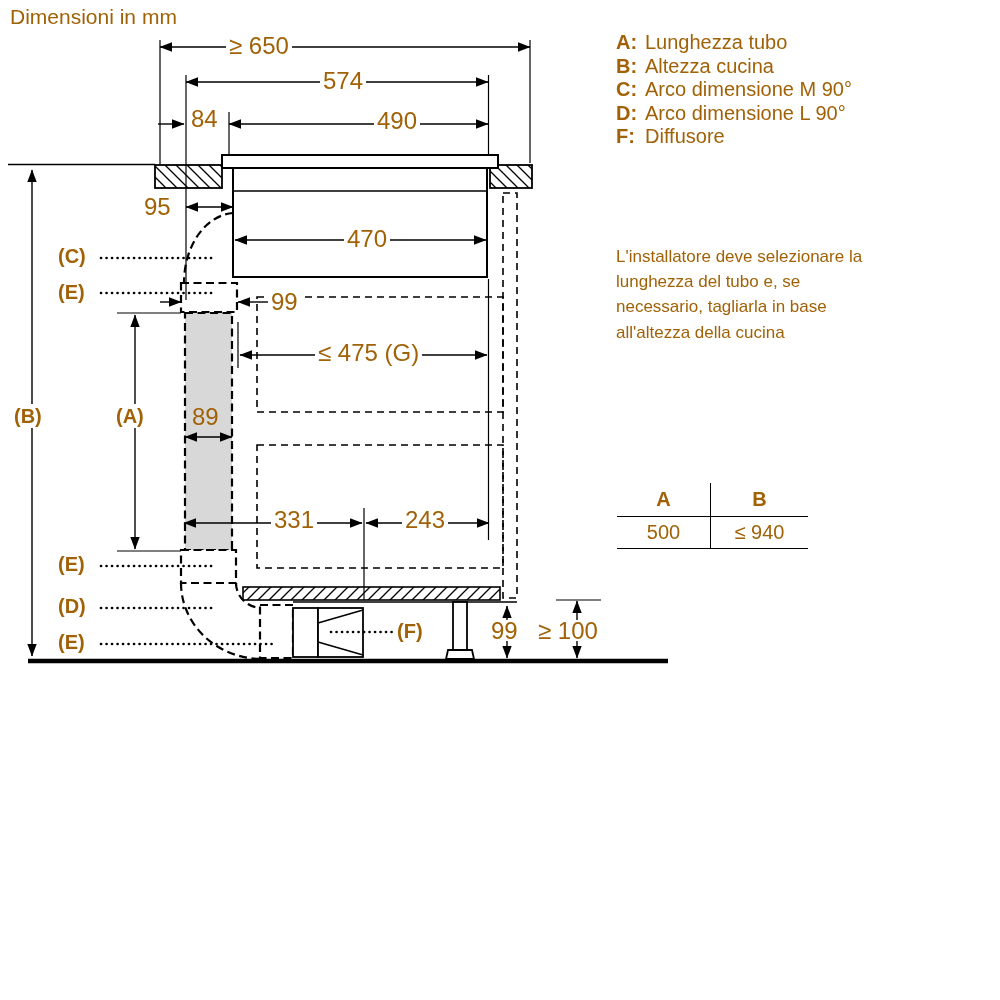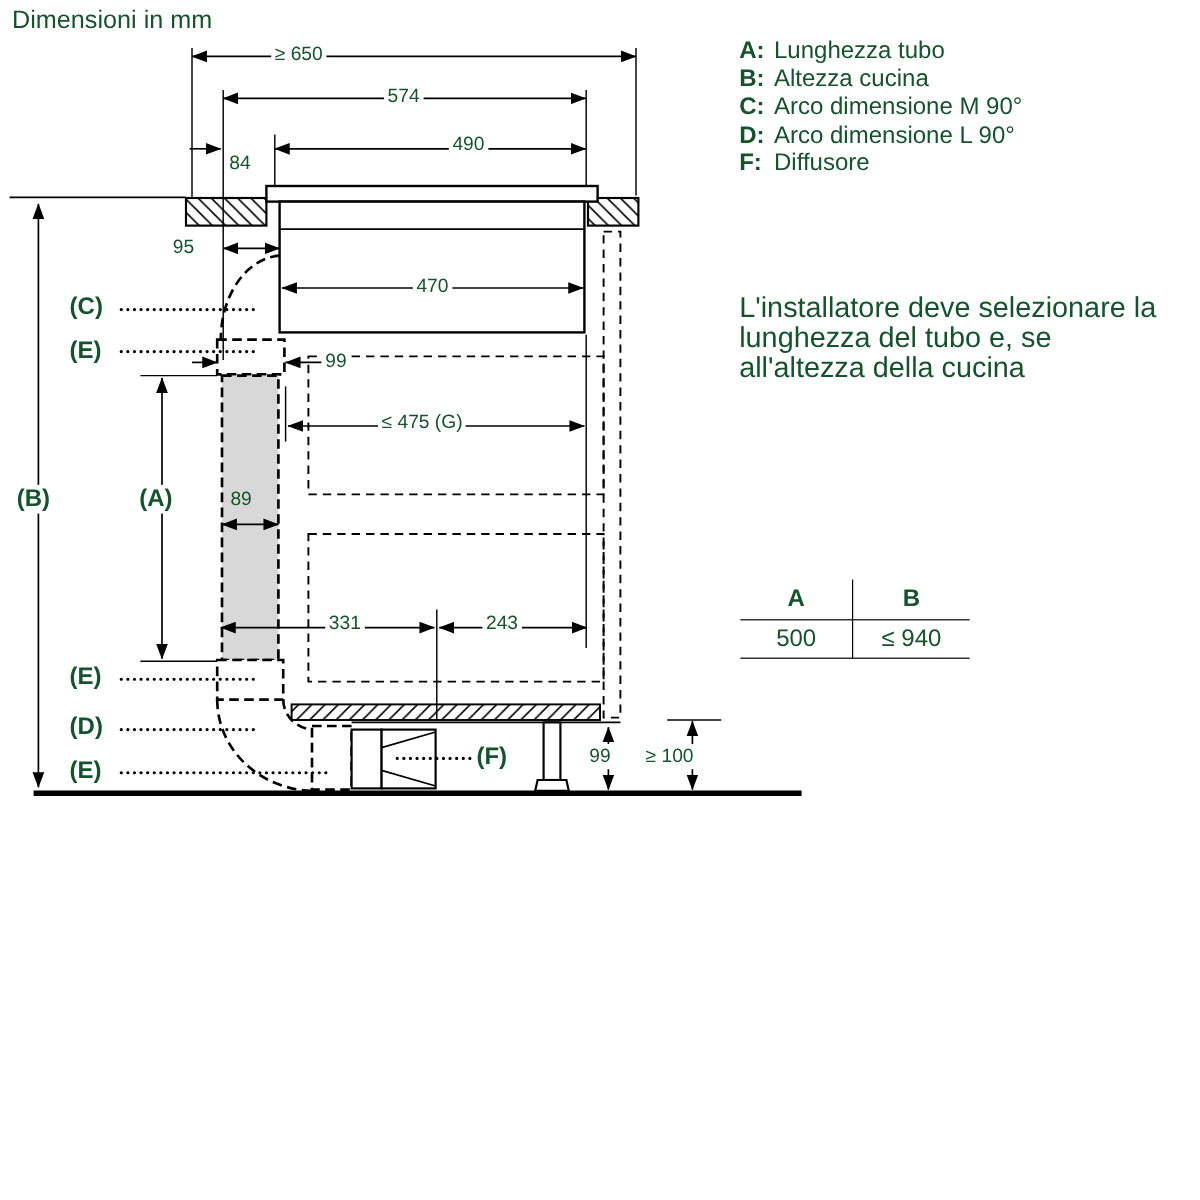--- a/index.html
+++ b/index.html
@@ -5,7 +5,7 @@
   html,body { margin:0; padding:0; background:#fff; }
   #canvas {
     position:relative; width:1000px; height:1000px; background:#fff;
-    font-family:"Liberation Sans", sans-serif; color:#14532d; overflow:hidden;
+    font-family:"Liberation Sans", sans-serif; color:#a16207; overflow:hidden;
   }
   svg { position:absolute; left:0; top:0; }
   .txt { position:absolute; white-space:nowrap; }

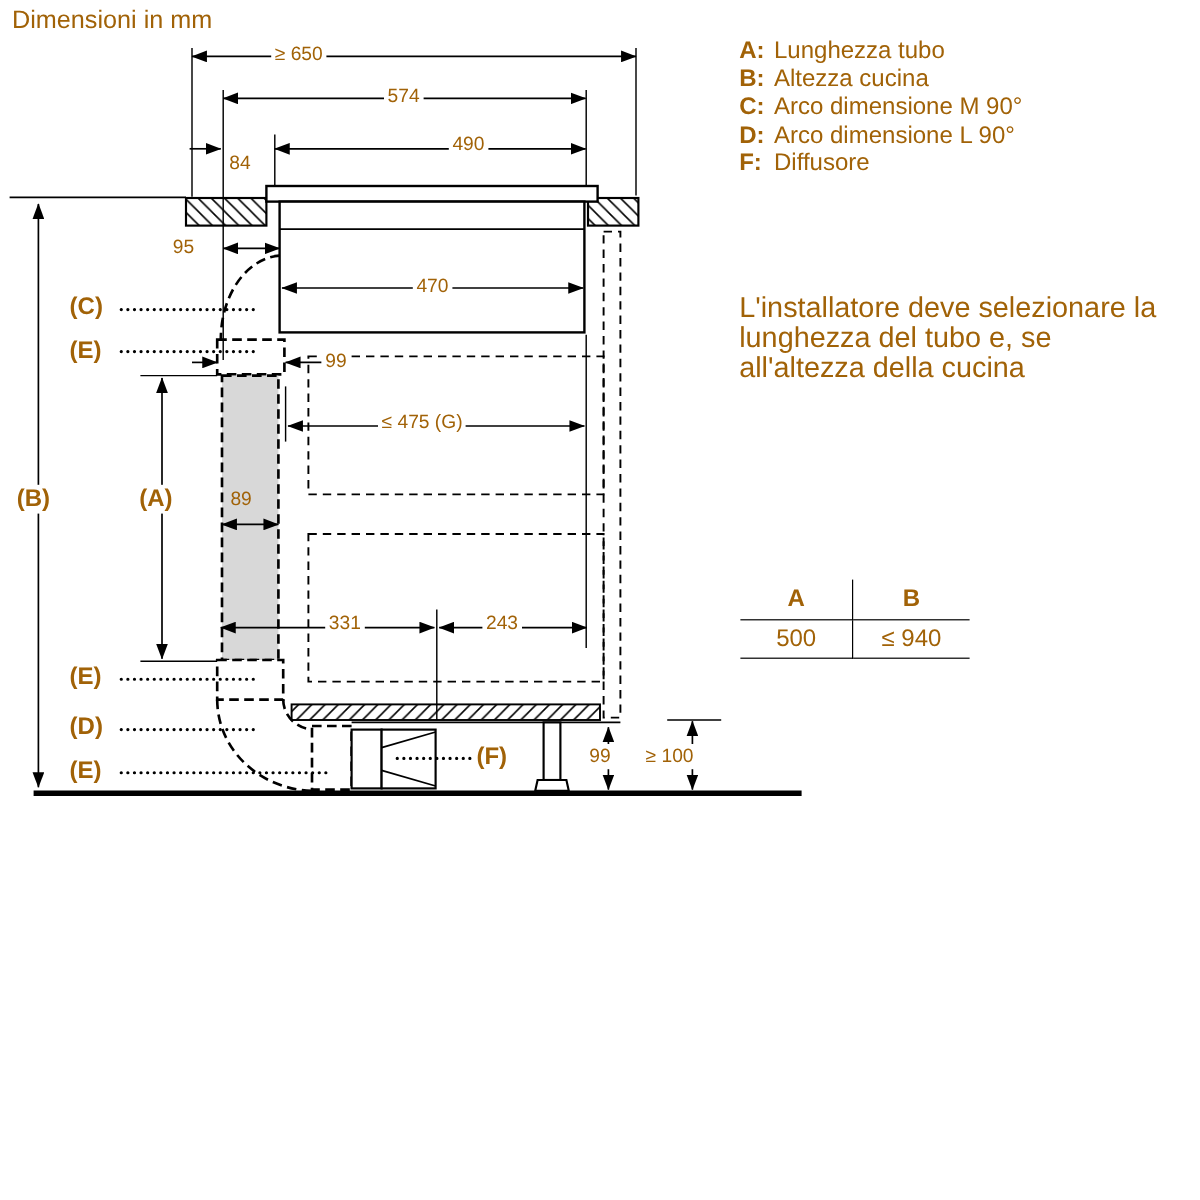--- a/index.html
+++ b/index.html
@@ -10,7 +10,7 @@
   svg { position:absolute; left:0; top:0; }
   .txt { position:absolute; white-space:nowrap; }
   .title { font-size:21px; }
-  .dim { font-size:16px; line-height:21px; background:#fff; padding:0 3px; }
+  .dim { font-size:24px; line-height:21px; background:#fff; padding:0 3px; }
   .dim.nobg { background:transparent; padding:0; }
   .plabel { font-size:20px; font-weight:bold; line-height:22px; }
   .plabel.bg { background:#fff; padding:1px 2px; }

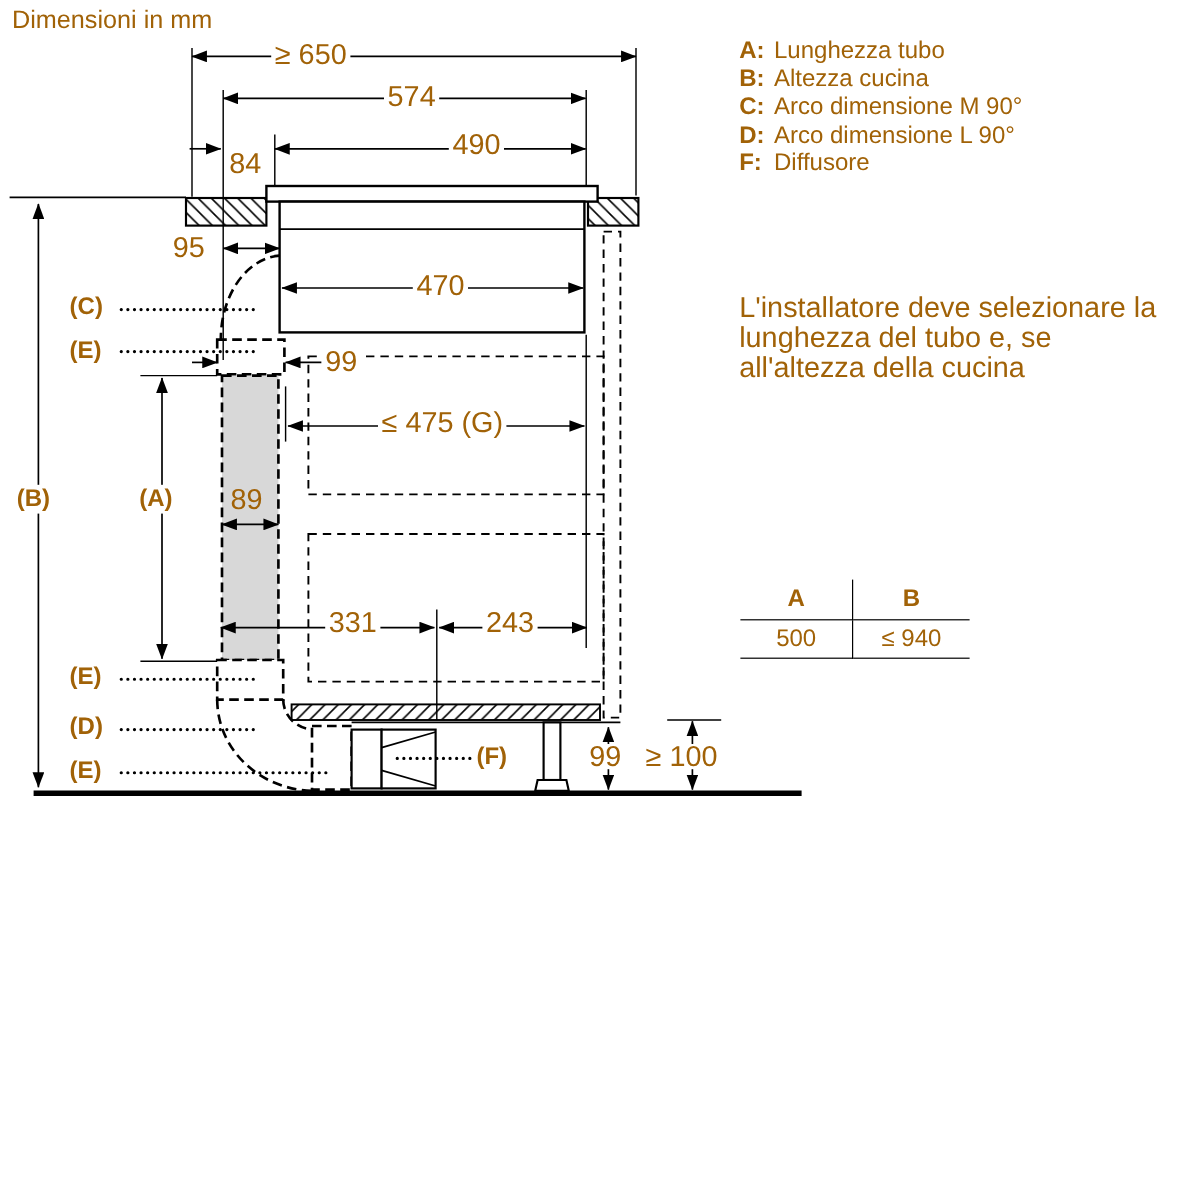--- a/index.html
+++ b/index.html
@@ -124,7 +124,7 @@
 
 <div class="txt dim" style="left:226px; top:35px;">≥ 650</div>
 <div class="txt dim" style="left:320px; top:70px;">574</div>
-<div class="txt dim nobg" style="left:191px; top:126px;">84</div>
+<div class="txt dim nobg" style="left:191px; top:108px;">84</div>
 <div class="txt dim" style="left:374px; top:110px;">490</div>
 <div class="txt dim" style="left:344px; top:228px;">470</div>
 <div class="txt dim nobg" style="left:144px; top:196px;">95</div>

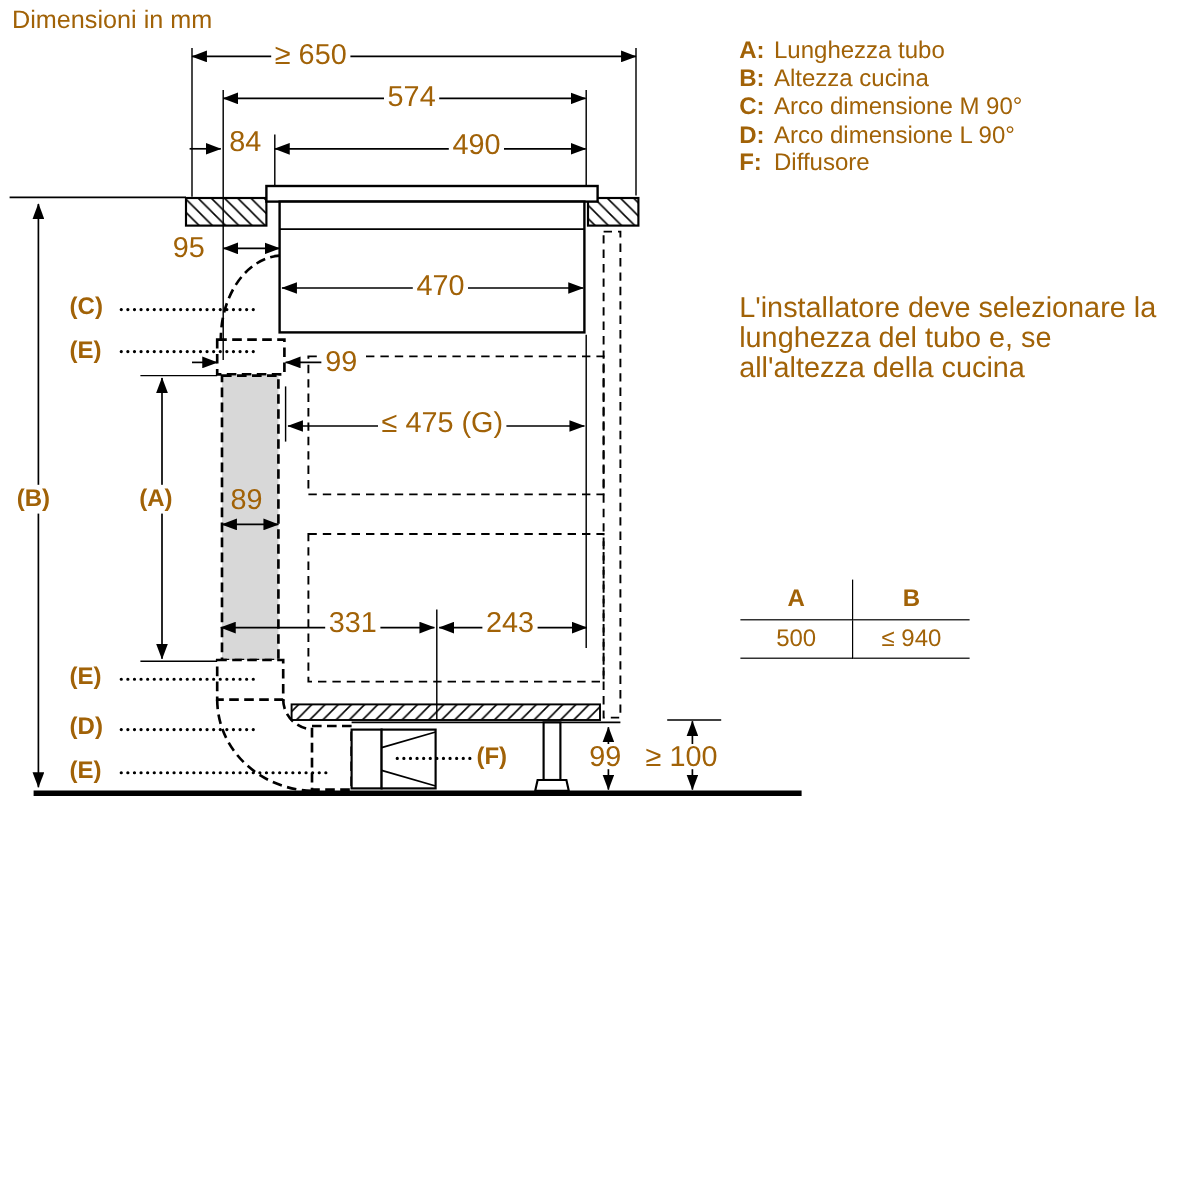--- a/index.html
+++ b/index.html
@@ -16,7 +16,7 @@
   .plabel.bg { background:#fff; padding:1px 2px; }
   .legend { position:absolute; left:616px; top:31px; font-size:20px; line-height:23.5px; }
   .lg-key { display:inline-block; min-width:29px; font-weight:bold; }
-  .note { position:absolute; left:616px; top:244px; font-size:24px; line-height:25.2px; }
+  .note { position:absolute; left:616px; top:244px; font-size:17px; line-height:25.2px; }
   table.dimtable { position:absolute; left:617px; top:483px; border-collapse:collapse; font-size:20px; }
   table.dimtable td { text-align:center; padding:0; }
   table.dimtable .ca { width:93px; border-right:1.6px solid #000; }

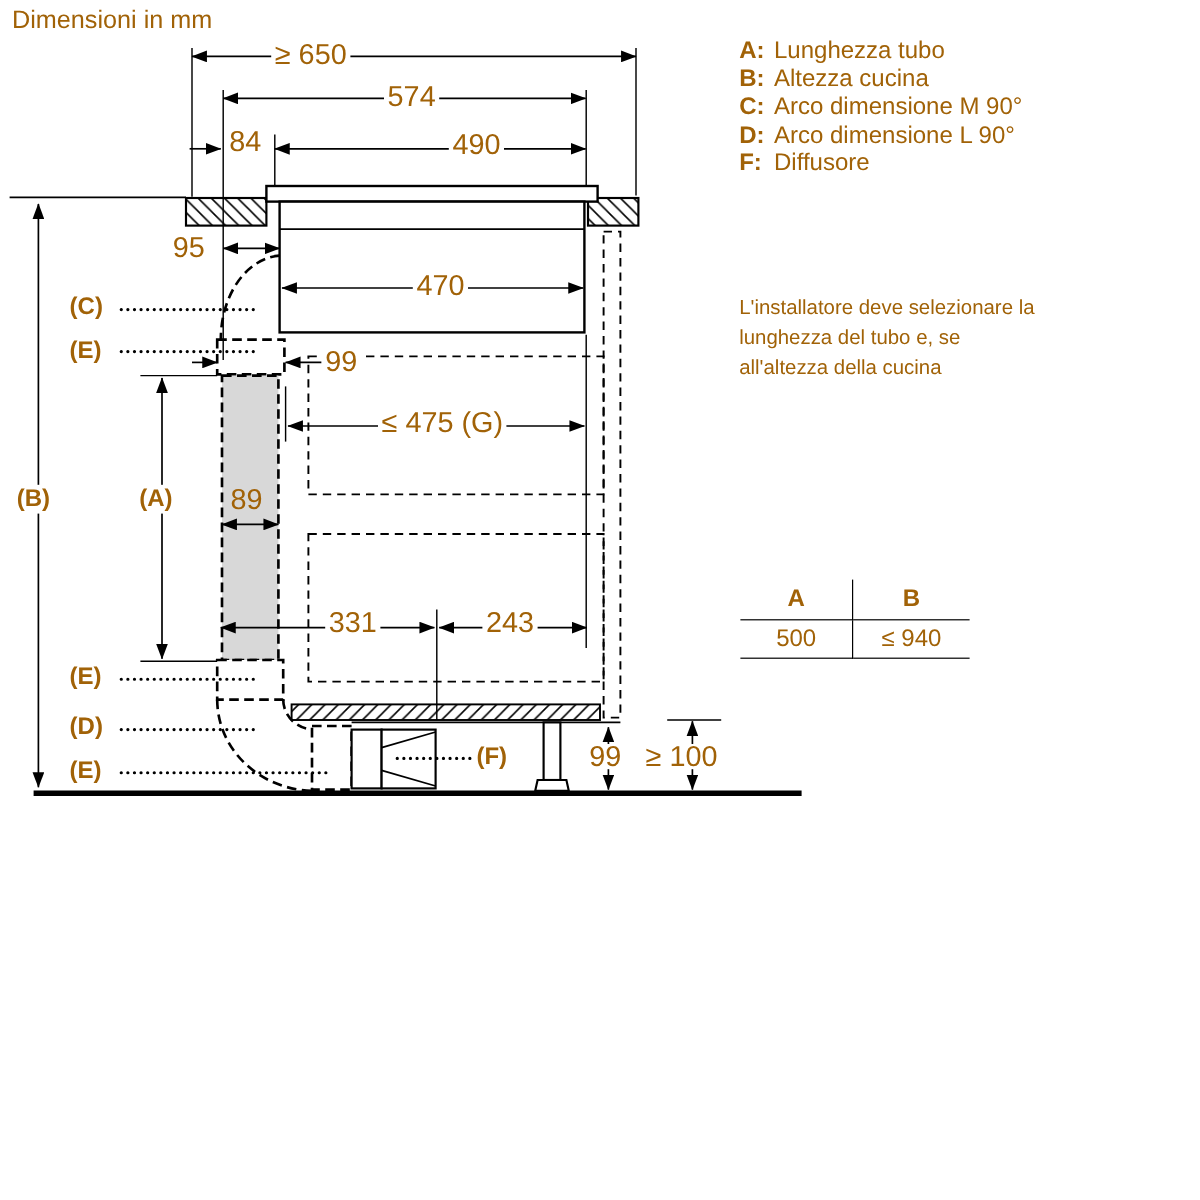--- a/index.html
+++ b/index.html
@@ -156,6 +156,7 @@
 <div class="note">
   <div>L'installatore deve selezionare la</div>
   <div>lunghezza del tubo e, se</div>
+  <div>necessario, tagliarla in base</div>
   <div>all'altezza della cucina</div>
 </div>
 

